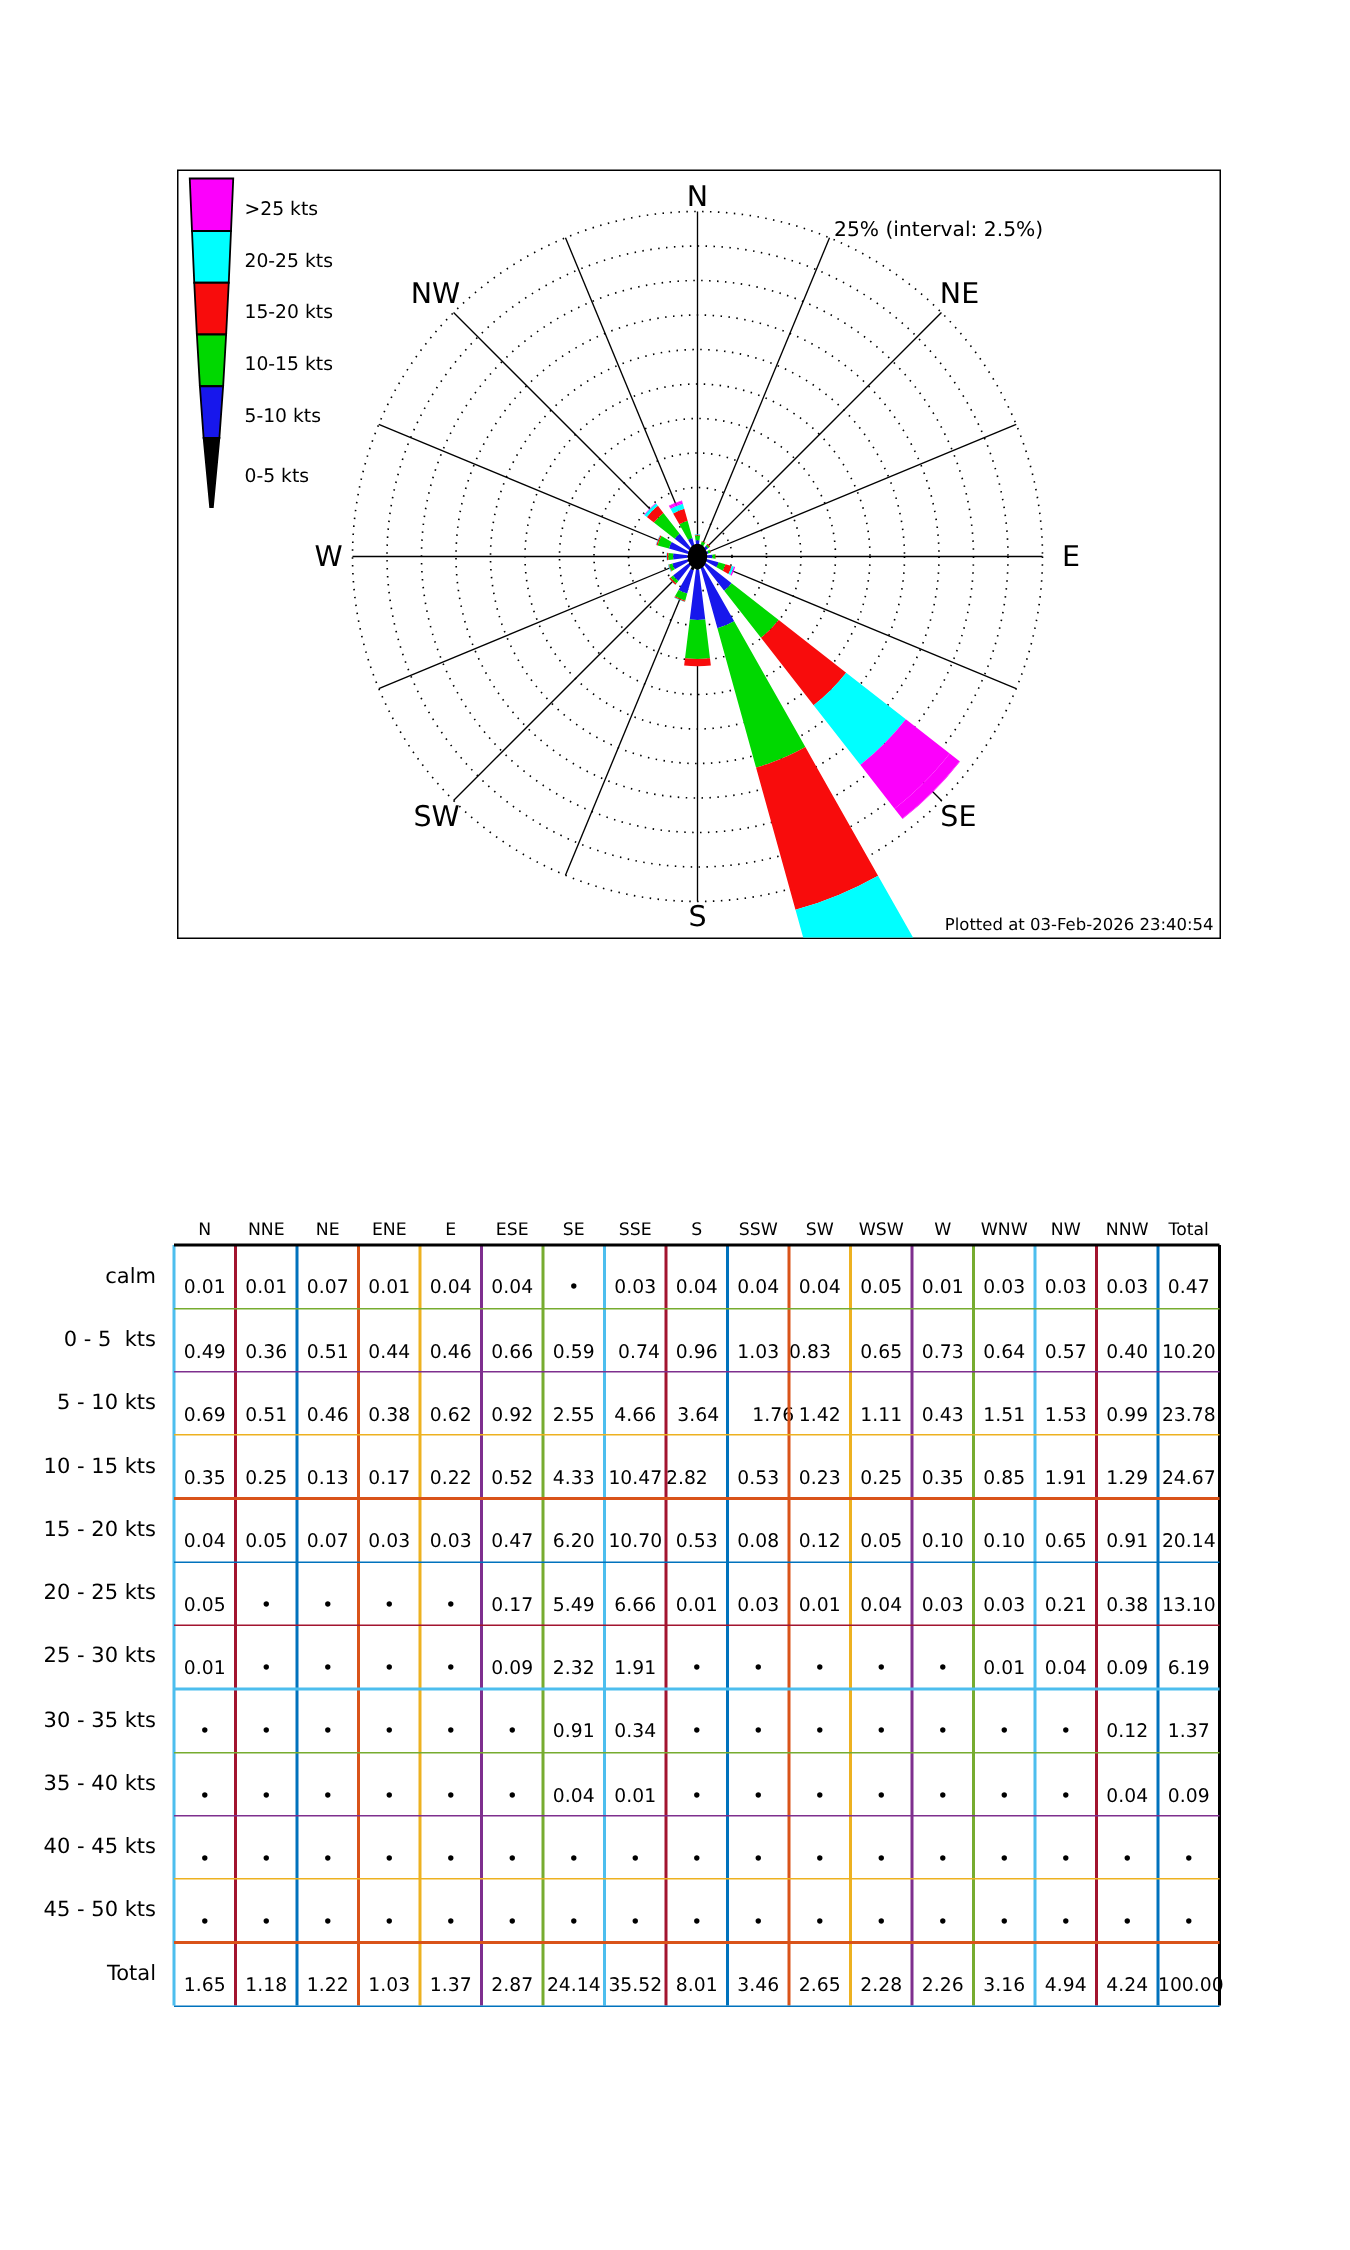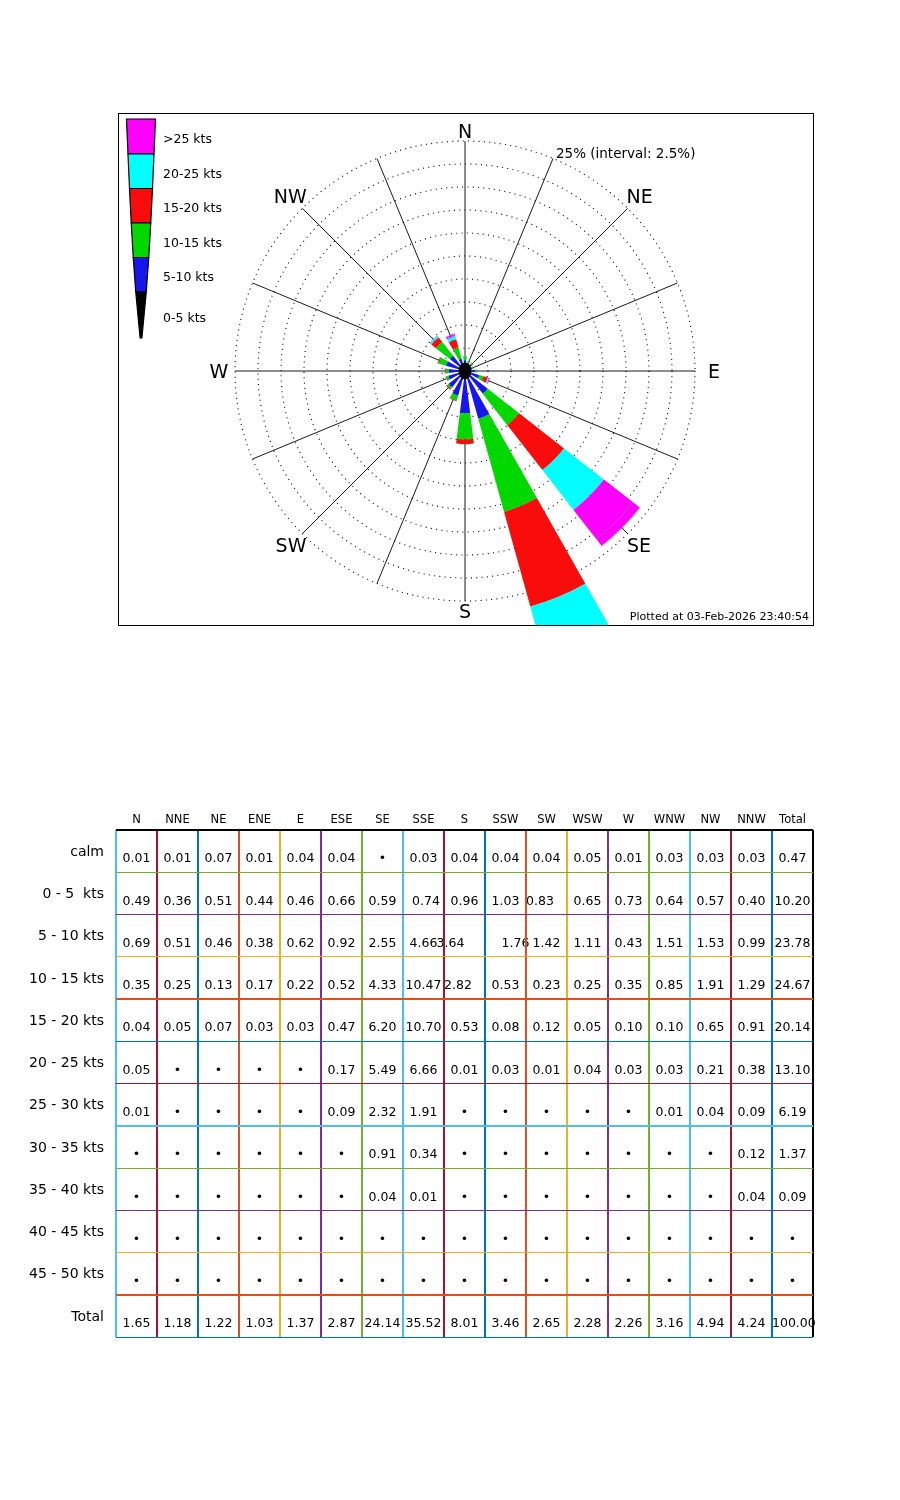--- a/index.html
+++ b/index.html
@@ -234,7 +234,7 @@
       <div class="cell" style="left:205px;width:41px;top:104.8px">0.92</div>
       <div class="cell" style="left:246px;width:41px;top:104.8px">2.55</div>
       <div class="cell" style="left:287px;width:41px;top:104.8px">4.66</div>
-      <div class="cell" style="left:309px;width:51px;top:104.8px">3.64</div>
+      <div class="cell" style="left:324px;width:51px;top:104.8px">3.64</div>
       <div class="cell" style="left:369px;width:61px;top:104.8px">1.76</div>
       <div class="cell" style="left:410px;width:41px;top:104.8px">1.42</div>
       <div class="cell" style="left:451px;width:41px;top:104.8px">1.11</div>

